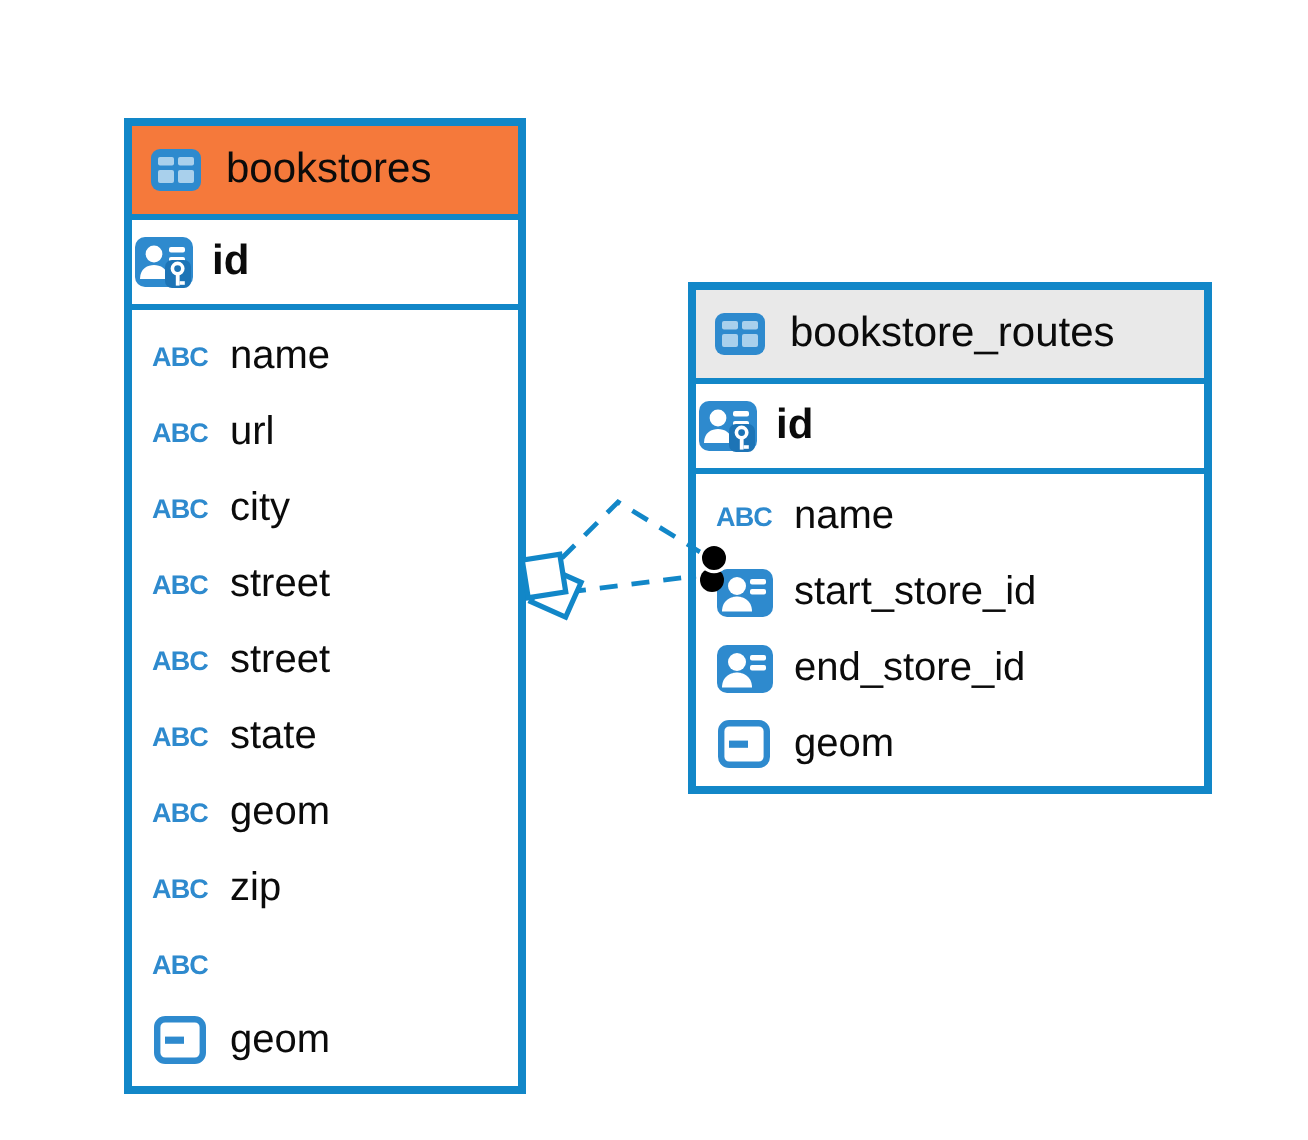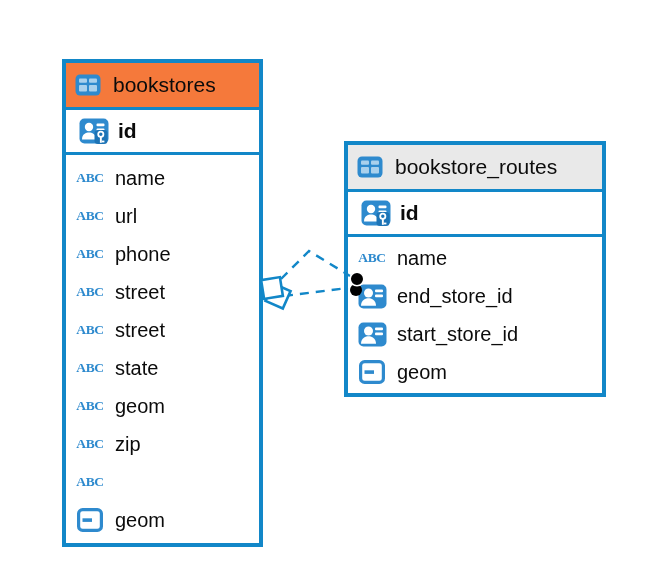--- a/index.html
+++ b/index.html
@@ -26,7 +26,7 @@
   .hdr-gray{background:#e9e9e9;}
   .tname{font-size:21px;color:var(--ink);white-space:nowrap;}
   .pkrow{
-    flex:none;display:flex;align-items:center;gap:8px;padding:0 12px;
+    flex:none;display:flex;align-items:center;gap:8px;padding:0 0;
     height:45px;border-bottom:3px solid var(--blue);box-sizing:border-box;
     font-size:21px;font-weight:bold;color:var(--ink);
   }

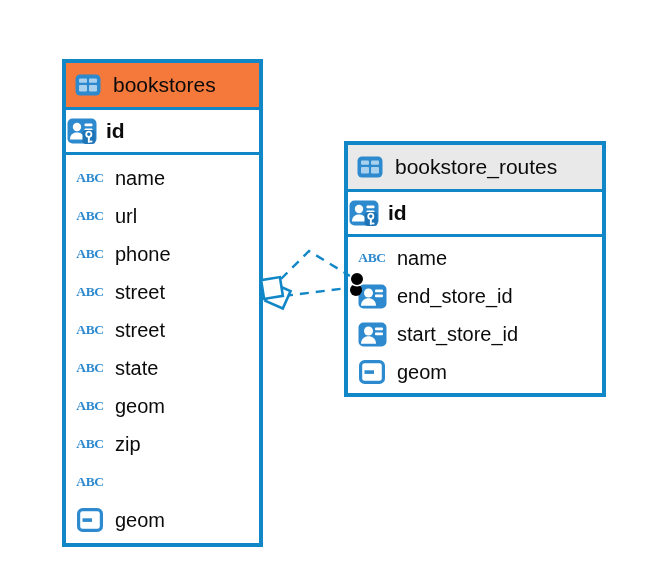--- a/index.html
+++ b/index.html
@@ -37,7 +37,7 @@
   .icn{flex:none;width:32px;display:inline-flex;justify-content:center;align-items:center;}
   .abc{
     color:var(--icon-blue);font-weight:bold;font-size:13.5px;letter-spacing:-0.4px;
-    font-family:Liberation Serif, serif;
+    font-family:Liberation Sans, sans-serif;
   }
   .rel-overlay{position:absolute;left:0;top:0;z-index:5;pointer-events:none;}
 </style>

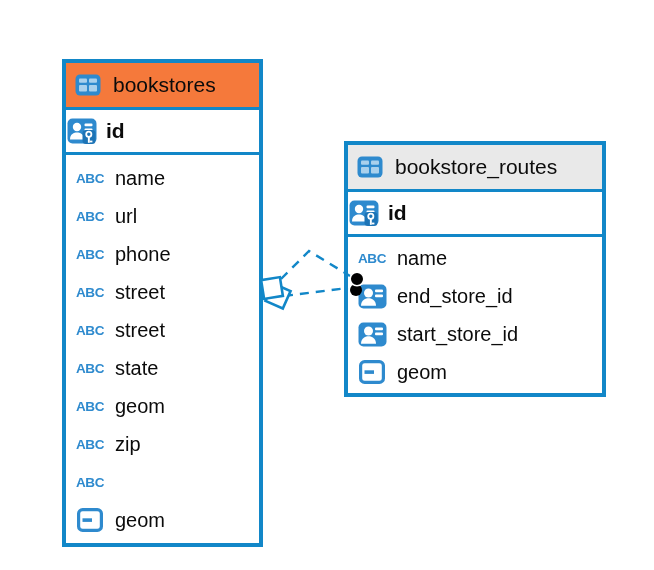--- a/index.html
+++ b/index.html
@@ -88,7 +88,7 @@
       </div>
       <div class="row">
         <span class="icn abc">ABC</span>
-        <span>phone</span>
+        <span>city</span>
       </div>
       <div class="row">
         <span class="icn abc">ABC</span>

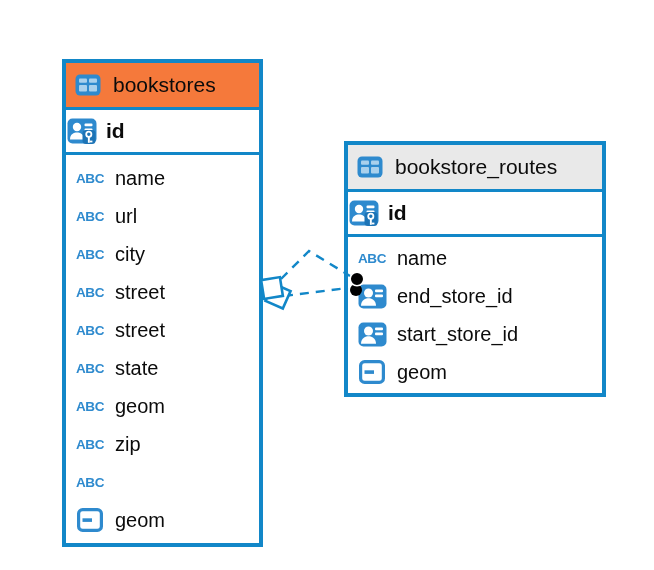--- a/index.html
+++ b/index.html
@@ -171,7 +171,7 @@
             <path d="M3 21.8 c0-6 5-7.5 7.5-7.5 c2.5 0 7.5 1.5 7.5 7.5 z" fill="#fff"></path>
           </svg>
         </span>
-        <span>end_store_id</span>
+        <span>start_store_id</span>
       </div>
       <div class="row">
         <span class="icn">
@@ -183,7 +183,7 @@
             <path d="M3 21.8 c0-6 5-7.5 7.5-7.5 c2.5 0 7.5 1.5 7.5 7.5 z" fill="#fff"></path>
           </svg>
         </span>
-        <span>start_store_id</span>
+        <span>end_store_id</span>
       </div>
       <div class="row">
         <span class="icn">

